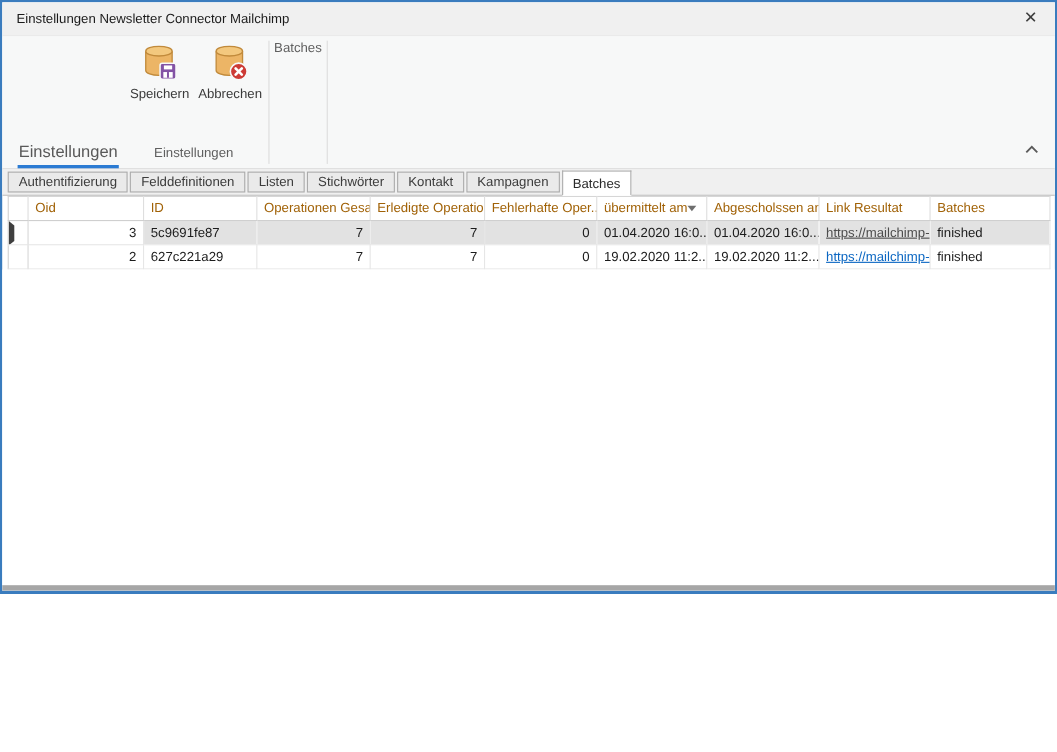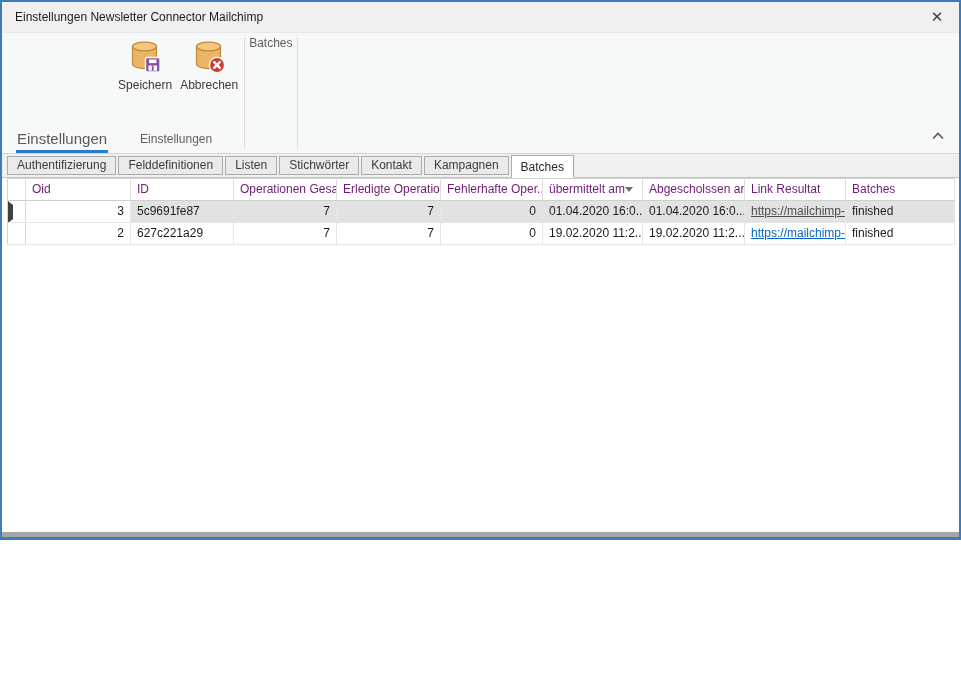--- a/index.html
+++ b/index.html
@@ -56,7 +56,7 @@
     padding:3px 6px 4px; height:21px;
   }
   .grid th {
-    font-weight:normal; color:#701a75; text-align:left;
+    font-weight:normal; color:#a16207; text-align:left;
     border-top:1px solid #d2d2d2; border-bottom:1px solid #cfcfcf; border-right:1px solid #dedede;
     height:22px; background:#fff;
   }

